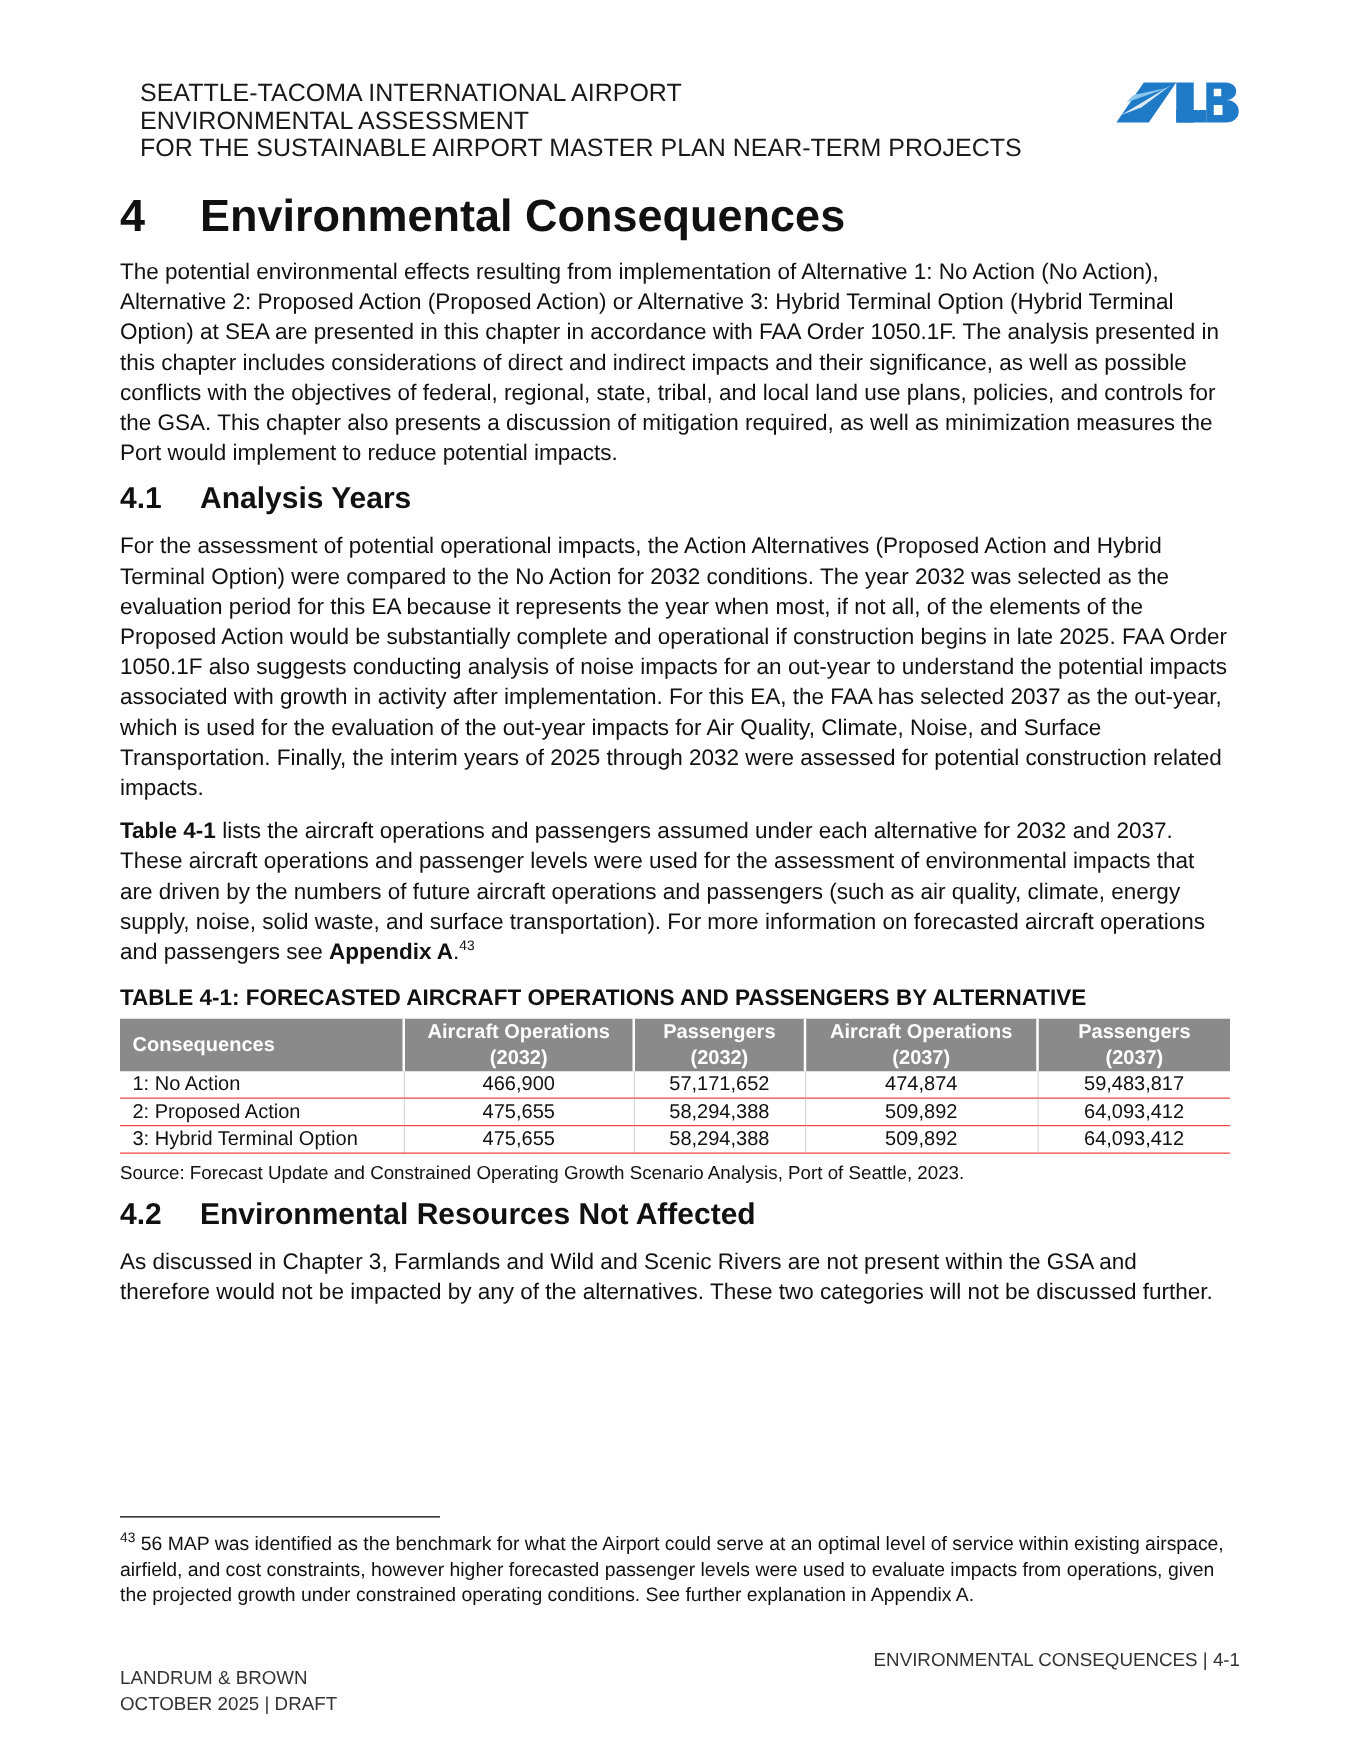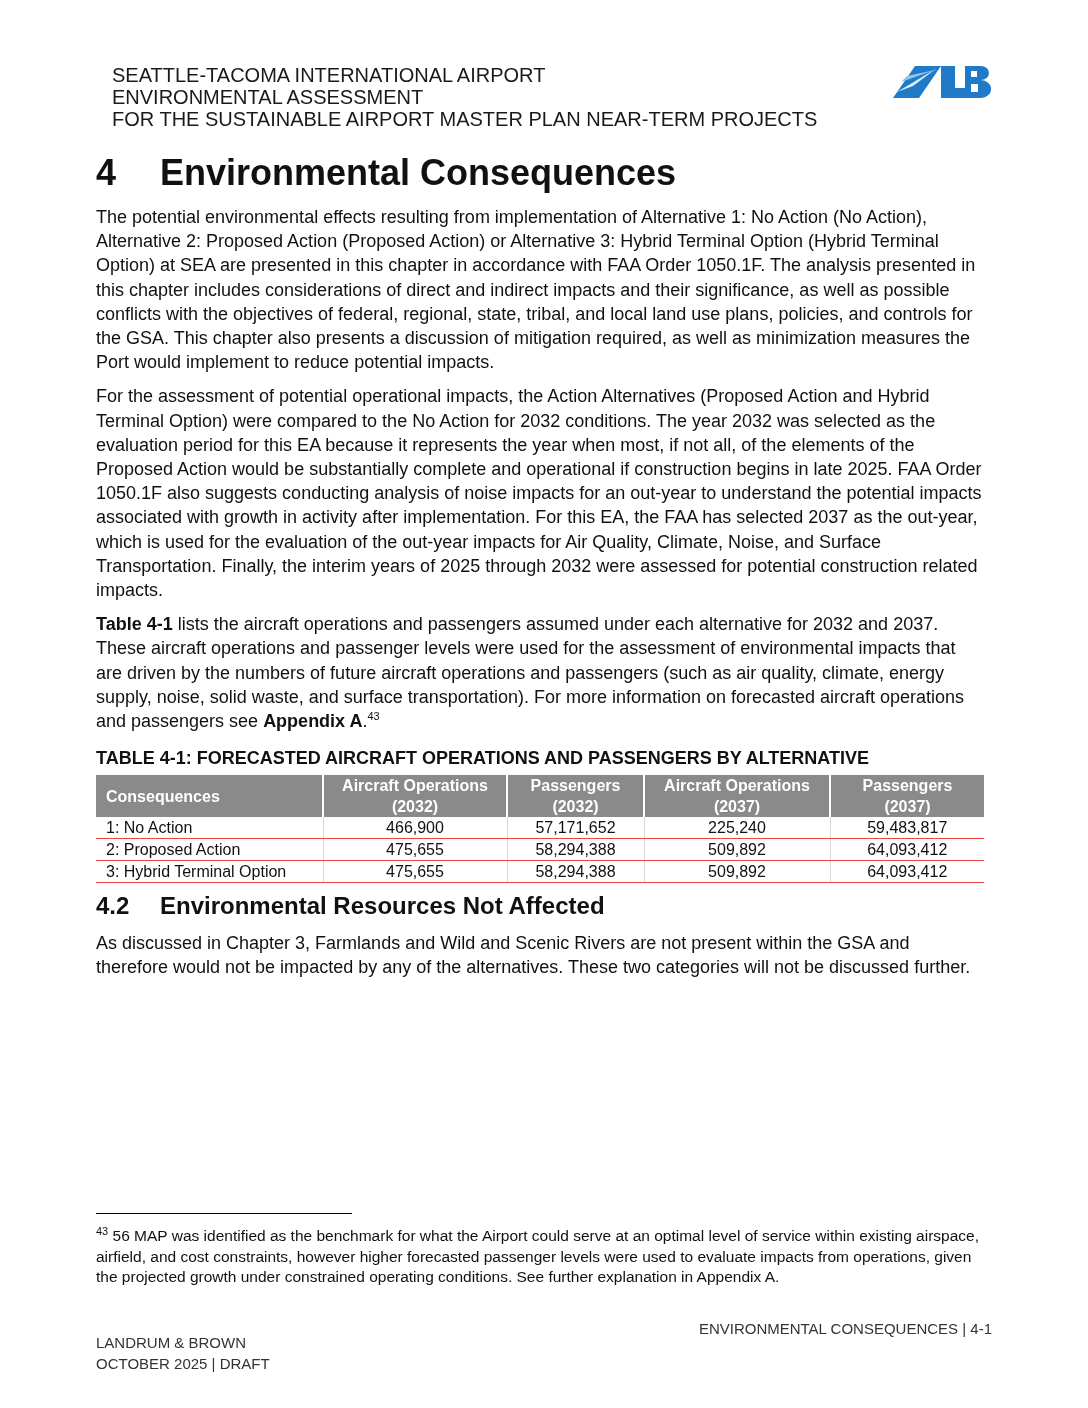--- a/index.html
+++ b/index.html
@@ -56,6 +56,9 @@
 <div class="content">
   <p>The potential environmental effects resulting from implementation of Alternative 1: No Action (No Action), Alternative 2: Proposed Action (Proposed Action) or Alternative 3: Hybrid Terminal Option (Hybrid Terminal Option) at SEA are presented in this chapter in accordance with FAA Order 1050.1F. The analysis presented in this chapter includes considerations of direct and indirect impacts and their significance, as well as possible conflicts with the objectives of federal, regional, state, tribal, and local land use plans, policies, and controls for the GSA. This chapter also presents a discussion of mitigation required, as well as minimization measures the Port would implement to reduce potential impacts.</p>
 
+  <h2>
+    <span class="num">4.1</span><span>Analysis Years</span>
+  </h2>
   <p>For the assessment of potential operational impacts, the Action Alternatives (Proposed Action and Hybrid Terminal Option) were compared to the No Action for 2032 conditions. The year 2032 was selected as the evaluation period for this EA because it represents the year when most, if not all, of the elements of the Proposed Action would be substantially complete and operational if construction begins in late 2025. FAA Order 1050.1F also suggests conducting analysis of noise impacts for an out-year to understand the potential impacts associated with growth in activity after implementation. For this EA, the FAA has selected 2037 as the out-year, which is used for the evaluation of the out-year impacts for Air Quality, Climate, Noise, and Surface Transportation. Finally, the interim years of 2025 through 2032 were assessed for potential construction related impacts.</p>
   <p>
     <b>Table 4-1</b><span> lists the aircraft operations and passengers assumed under each alternative for 2032 and 2037. These aircraft operations and passenger levels were used for the assessment of environmental impacts that are driven by the numbers of future aircraft operations and passengers (such as air quality, climate, energy supply, noise, solid waste, and surface transportation). For more information on forecasted aircraft operations and passengers see </span><b>Appendix A</b><span>.</span><sup>43</sup>

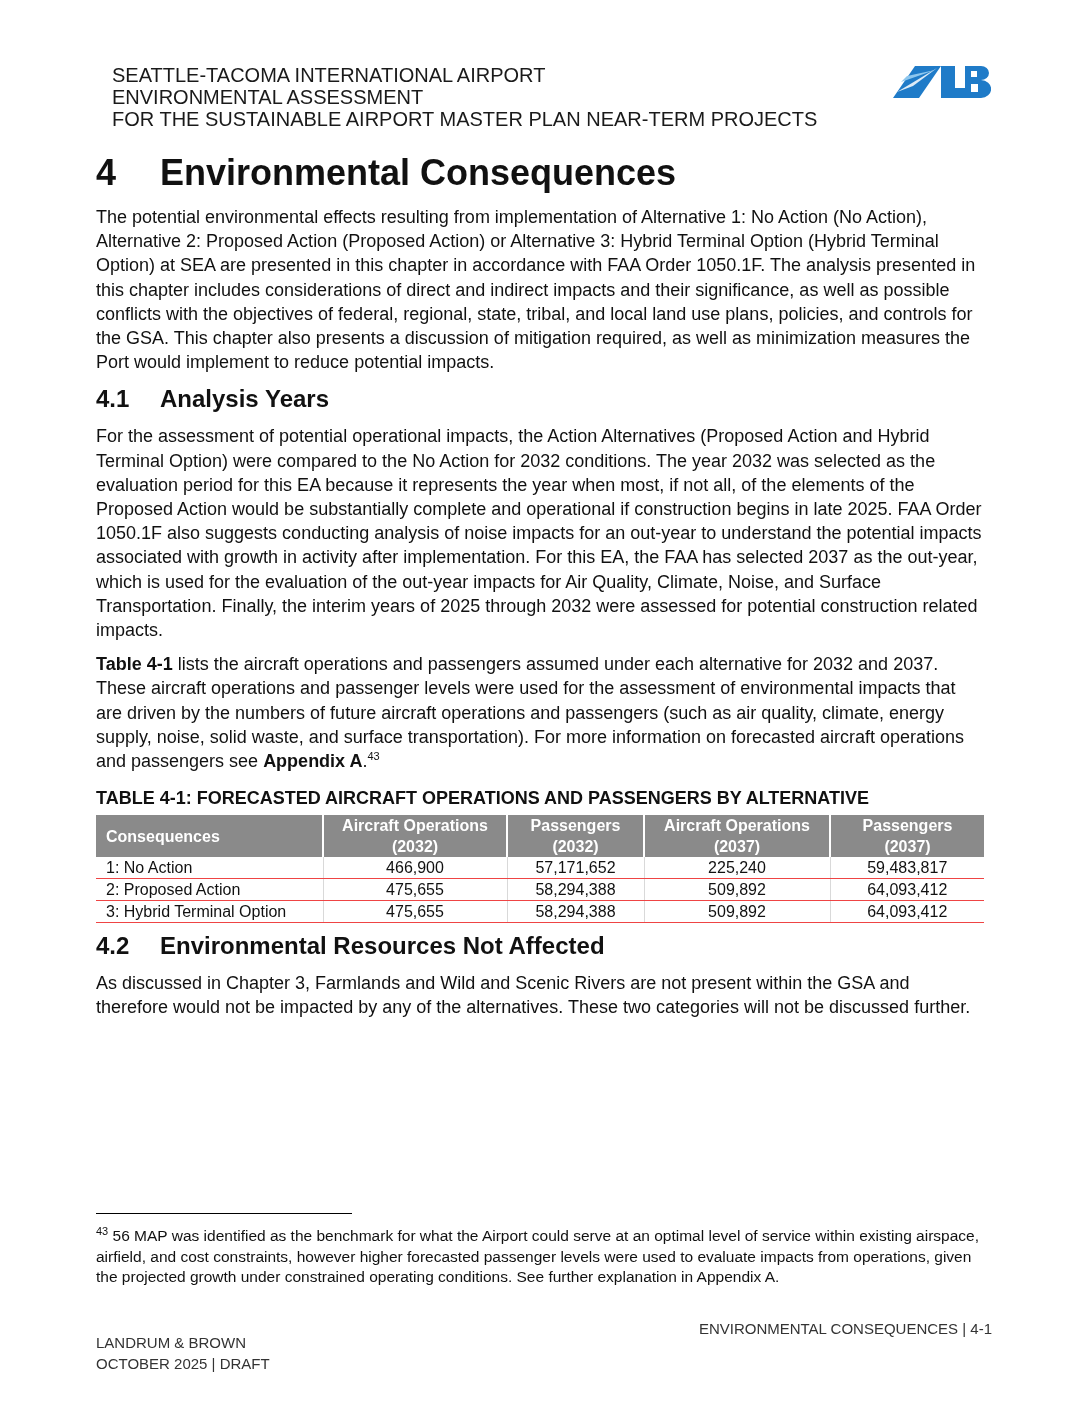--- a/index.html
+++ b/index.html
@@ -92,7 +92,7 @@
         <td class="alt">1: No Action</td>
         <td>466,900</td>
         <td>57,171,652</td>
-        <td>225,240</td>
+        <td>474,874</td>
         <td>59,483,817</td>
       </tr>
       <tr>

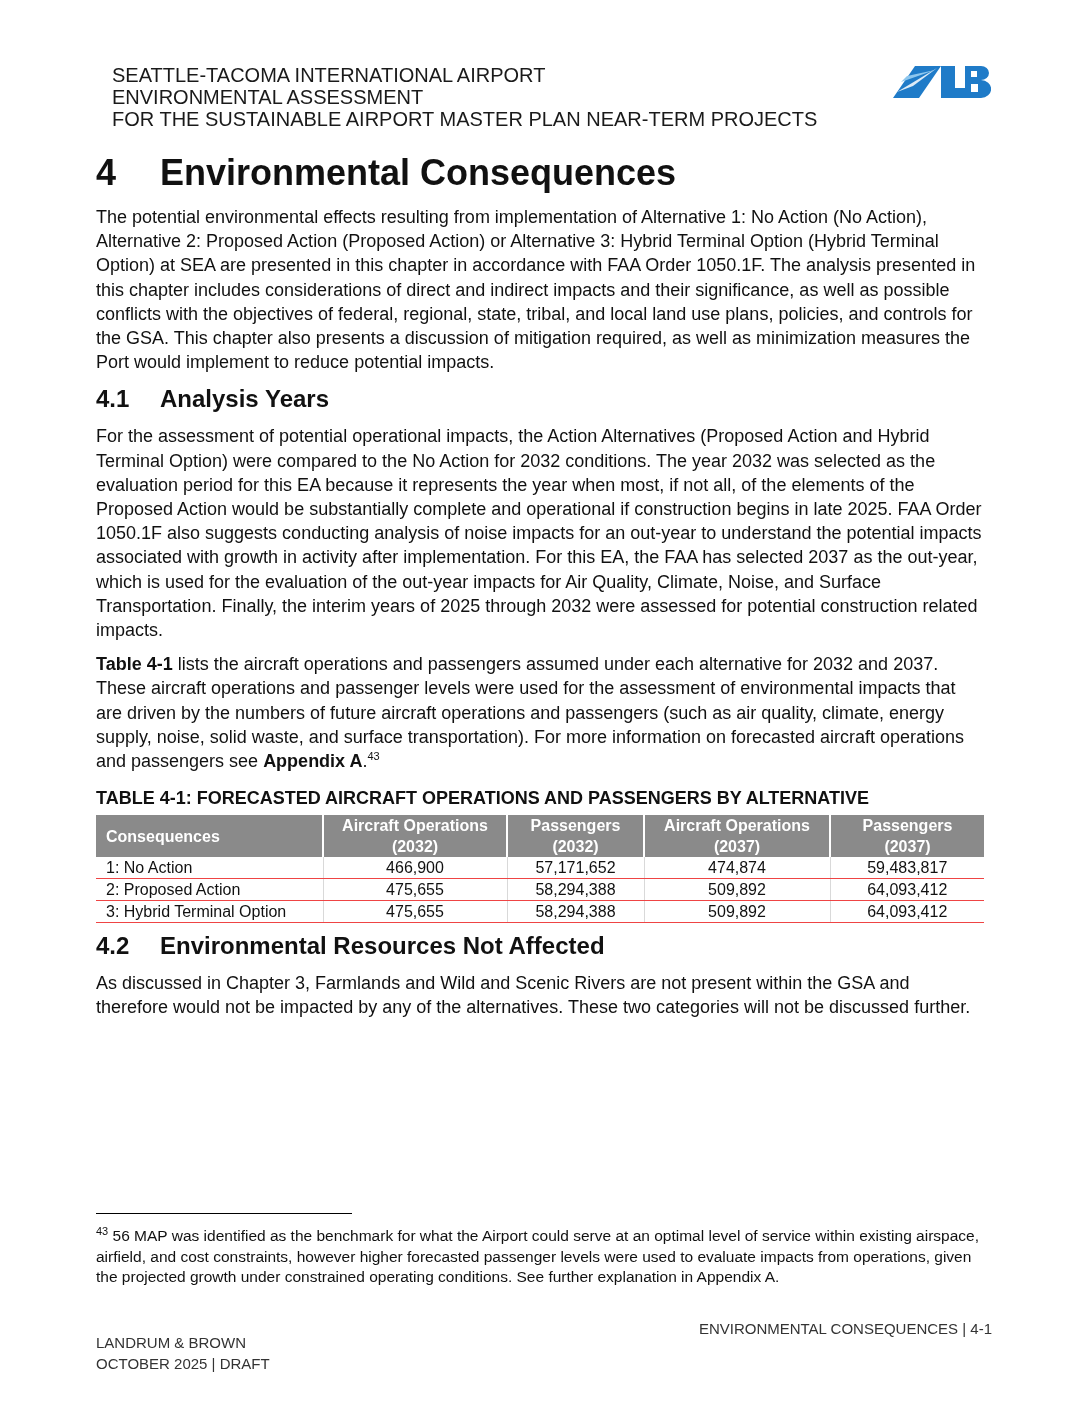--- a/index.html
+++ b/index.html
@@ -111,6 +111,7 @@
       </tr>
     </tbody>
   </table>
+  <div class="source">Source: Forecast Update and Constrained Operating Growth Scenario Analysis, Port of Seattle, 2023.</div>
 
   <h2>
     <span class="num">4.2</span><span>Environmental Resources Not Affected</span>

